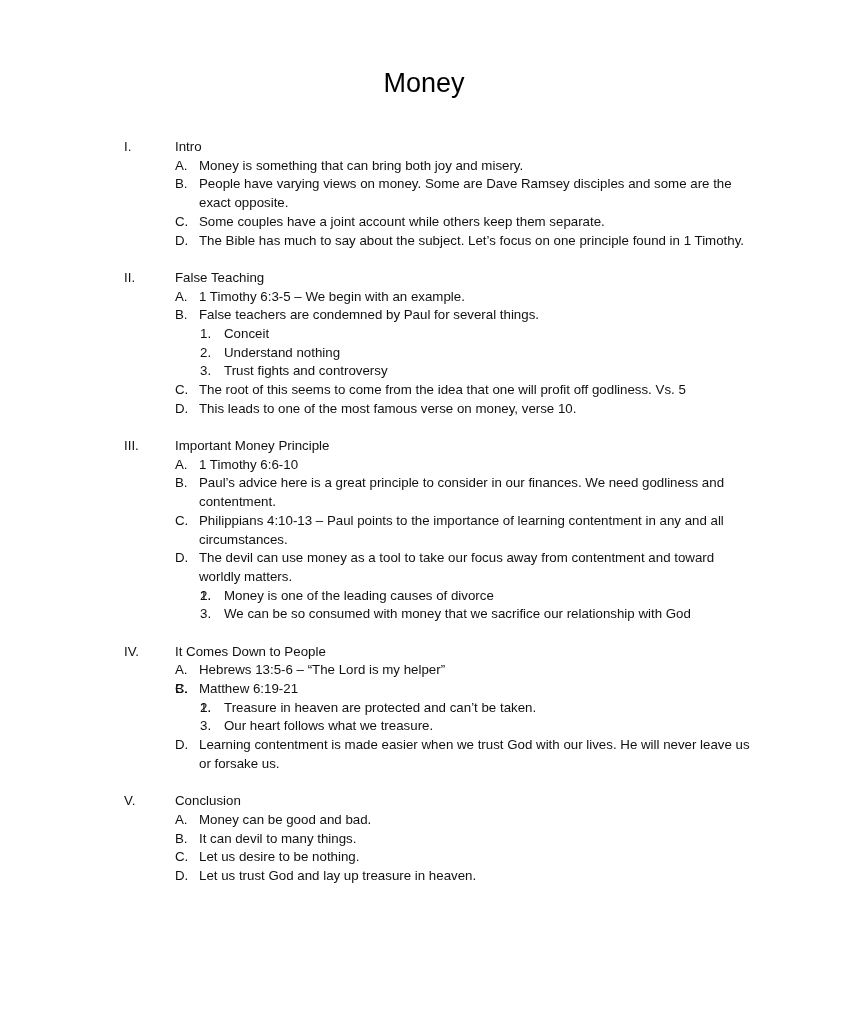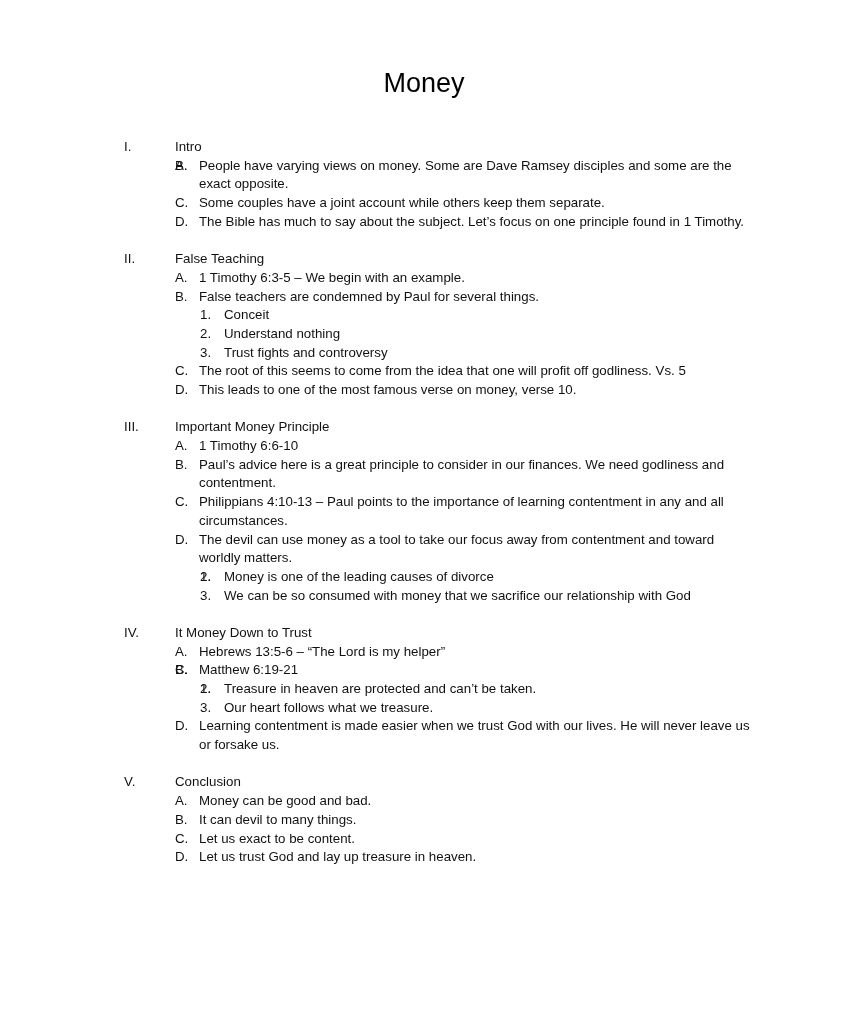--- a/index.html
+++ b/index.html
@@ -38,7 +38,7 @@
         <span class="roman">I.</span>
         <span>Intro</span>
       </div>
-      <div class="line item"><span class="lbl">A.</span></div>
+      <div class="line item"><span class="lbl">A.</span><span>Money is something that can bring both joy and misery.</span></div>
       <div class="line item"><span class="lbl">B.</span><span>People have varying views on money.  Some are Dave Ramsey disciples and some are the exact opposite.</span></div>
       <div class="line item"><span class="lbl">C.</span><span>Some couples have a joint account while others keep them separate.</span></div>
       <div class="line item"><span class="lbl">D.</span><span>The Bible has much to say about the subject.  Let’s focus on one principle found in 1 Timothy.</span></div>

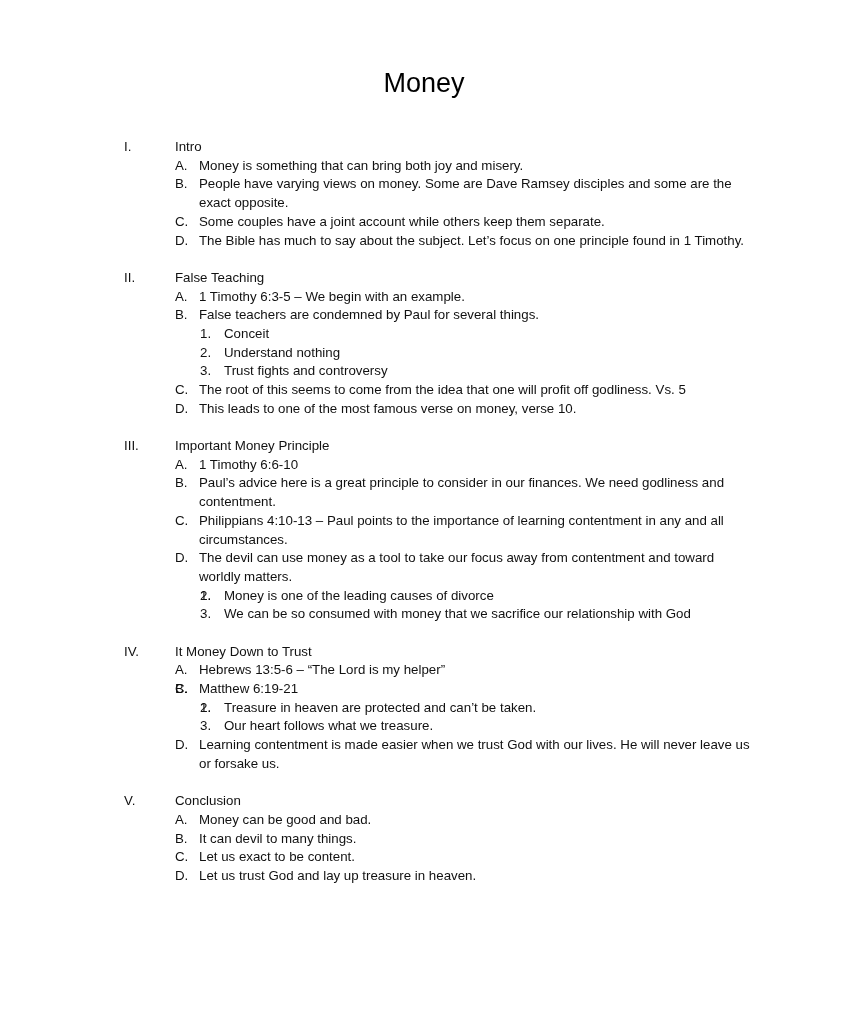--- a/index.html
+++ b/index.html
@@ -75,7 +75,7 @@
     <div class="section">
       <div class="line sec-head">
         <span class="roman">IV.</span>
-        <span>It Money Down to Trust</span>
+        <span>It Comes Down to People</span>
       </div>
       <div class="line item"><span class="lbl">A.</span><span>Hebrews 13:5-6 – “The Lord is my helper”</span></div>
       <div class="line item"><span class="lbl">B.</span></div>

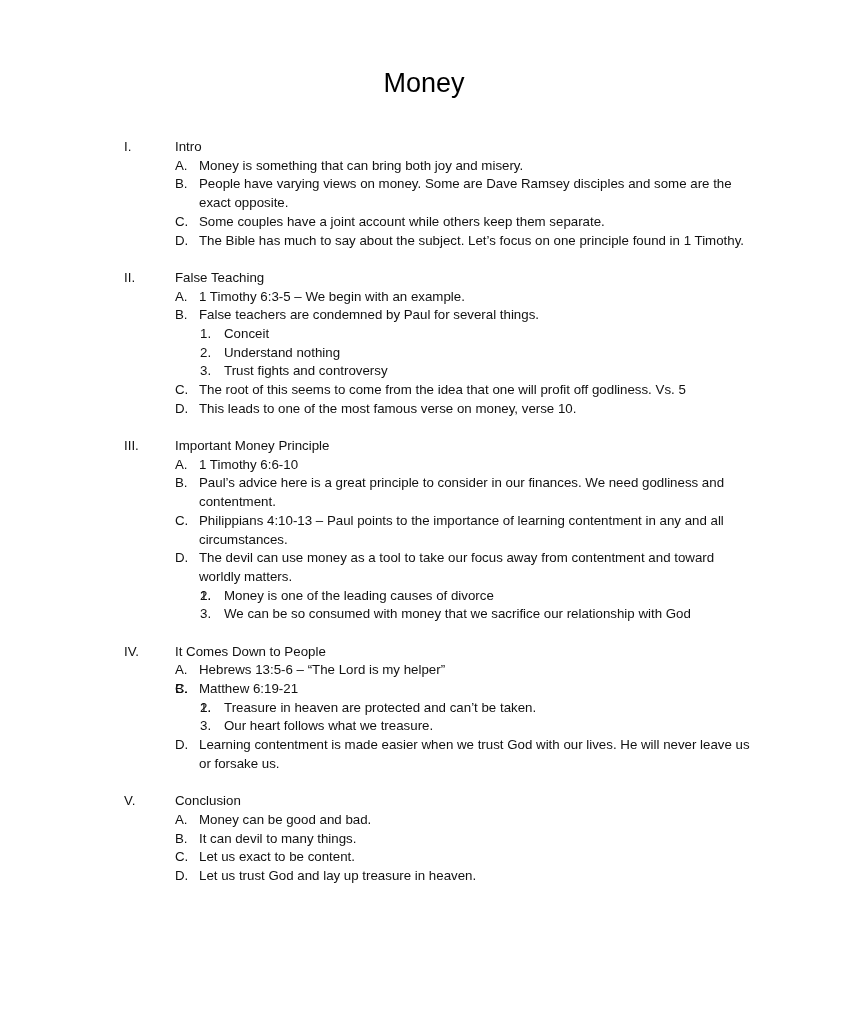--- a/index.html
+++ b/index.html
@@ -93,7 +93,7 @@
       </div>
       <div class="line item"><span class="lbl">A.</span><span>Money can be good and bad.</span></div>
       <div class="line item"><span class="lbl">B.</span><span>It can devil to many things.</span></div>
-      <div class="line item"><span class="lbl">C.</span><span>Let us exact to be content.</span></div>
+      <div class="line item"><span class="lbl">C.</span><span>Let us desire to be nothing.</span></div>
       <div class="line item"><span class="lbl">D.</span><span>Let us trust God and lay up treasure in heaven.</span></div>
     </div>
 

